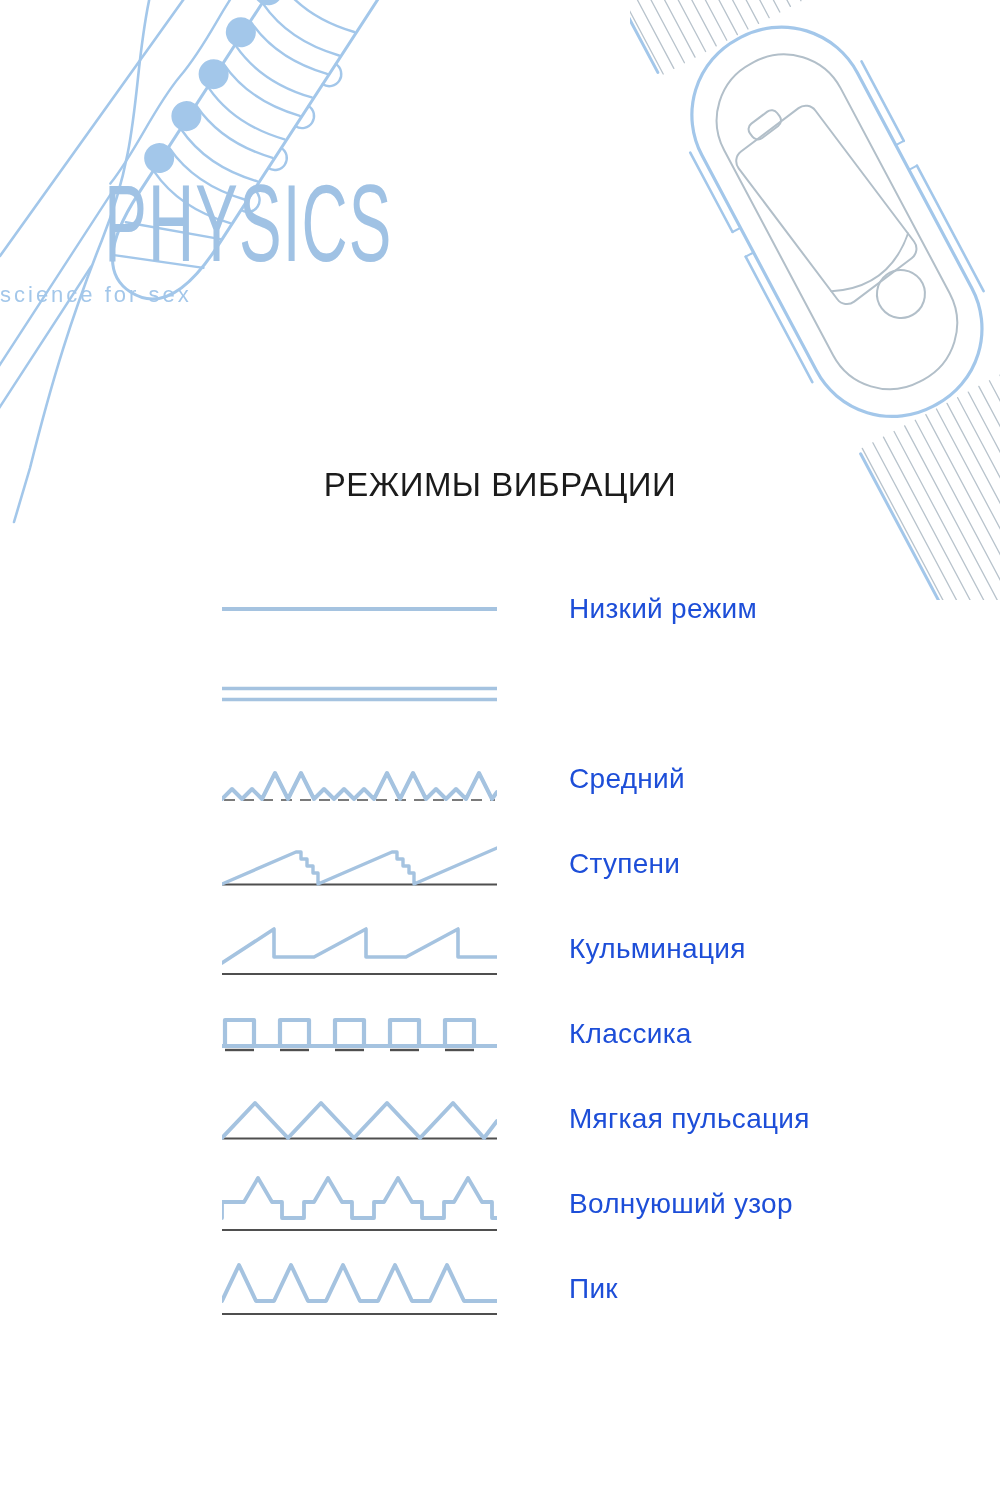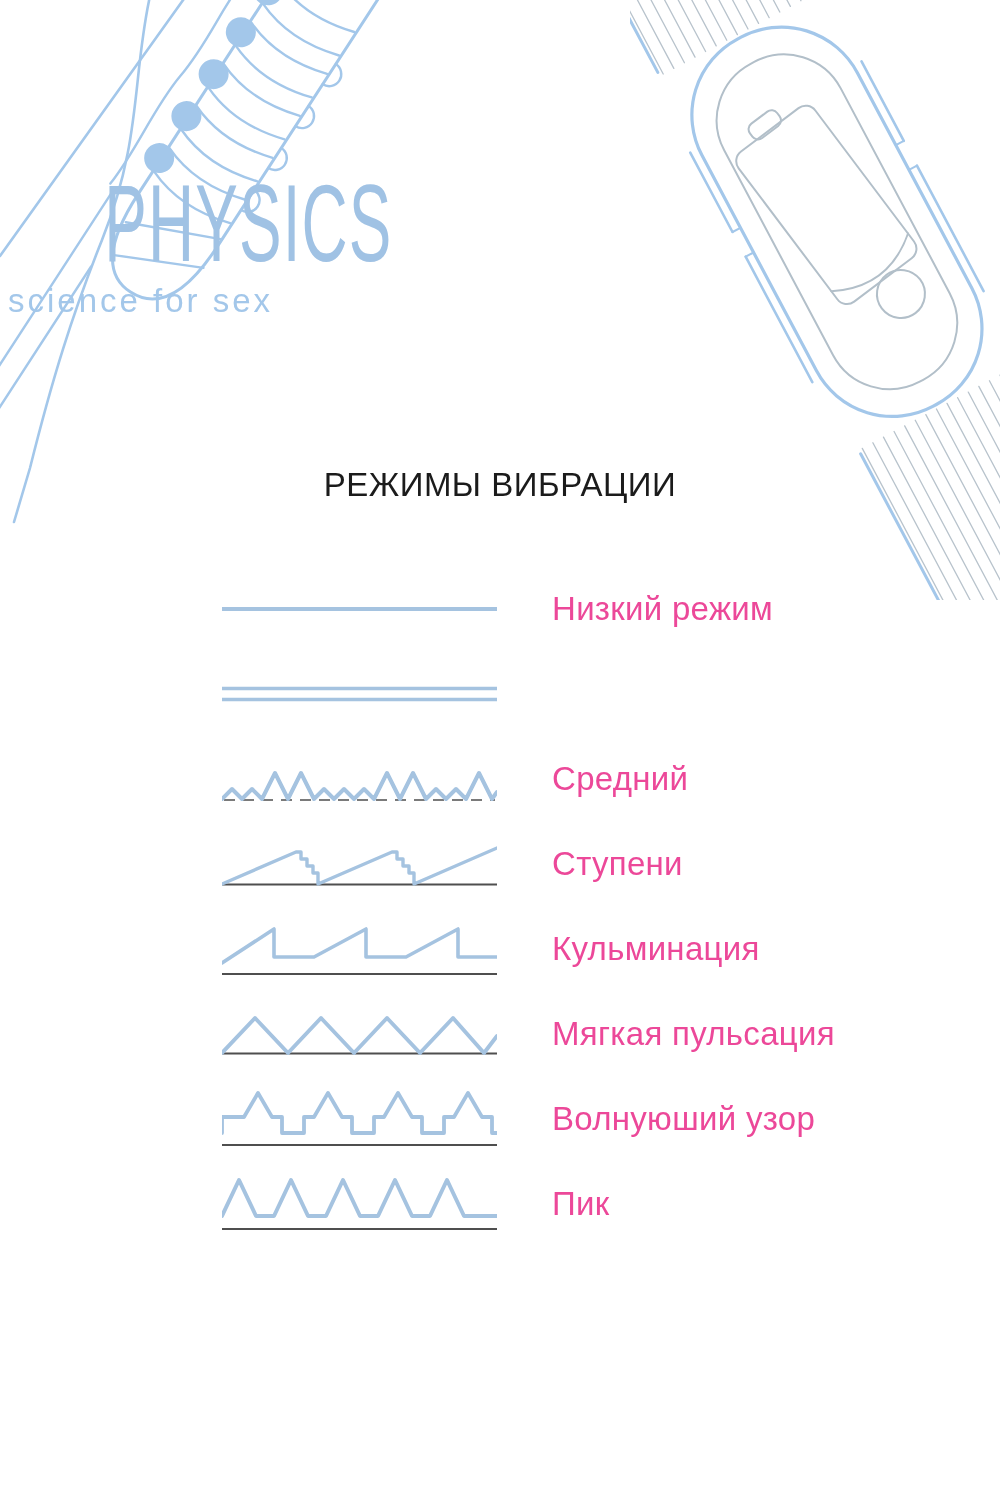--- a/index.html
+++ b/index.html
@@ -17,7 +17,7 @@
     white-space:nowrap;
   }
   .logo-tag{
-    font-size:33px;letter-spacing:3px;color:#a3c7ea;margin-top:4px;font-weight:400;margin-left:8px;
+    font-size:22px;letter-spacing:3px;color:#a3c7ea;margin-top:4px;font-weight:400;
   }
   .page-title{
     position:absolute;top:466px;left:0;width:100%;text-align:center;margin:0;

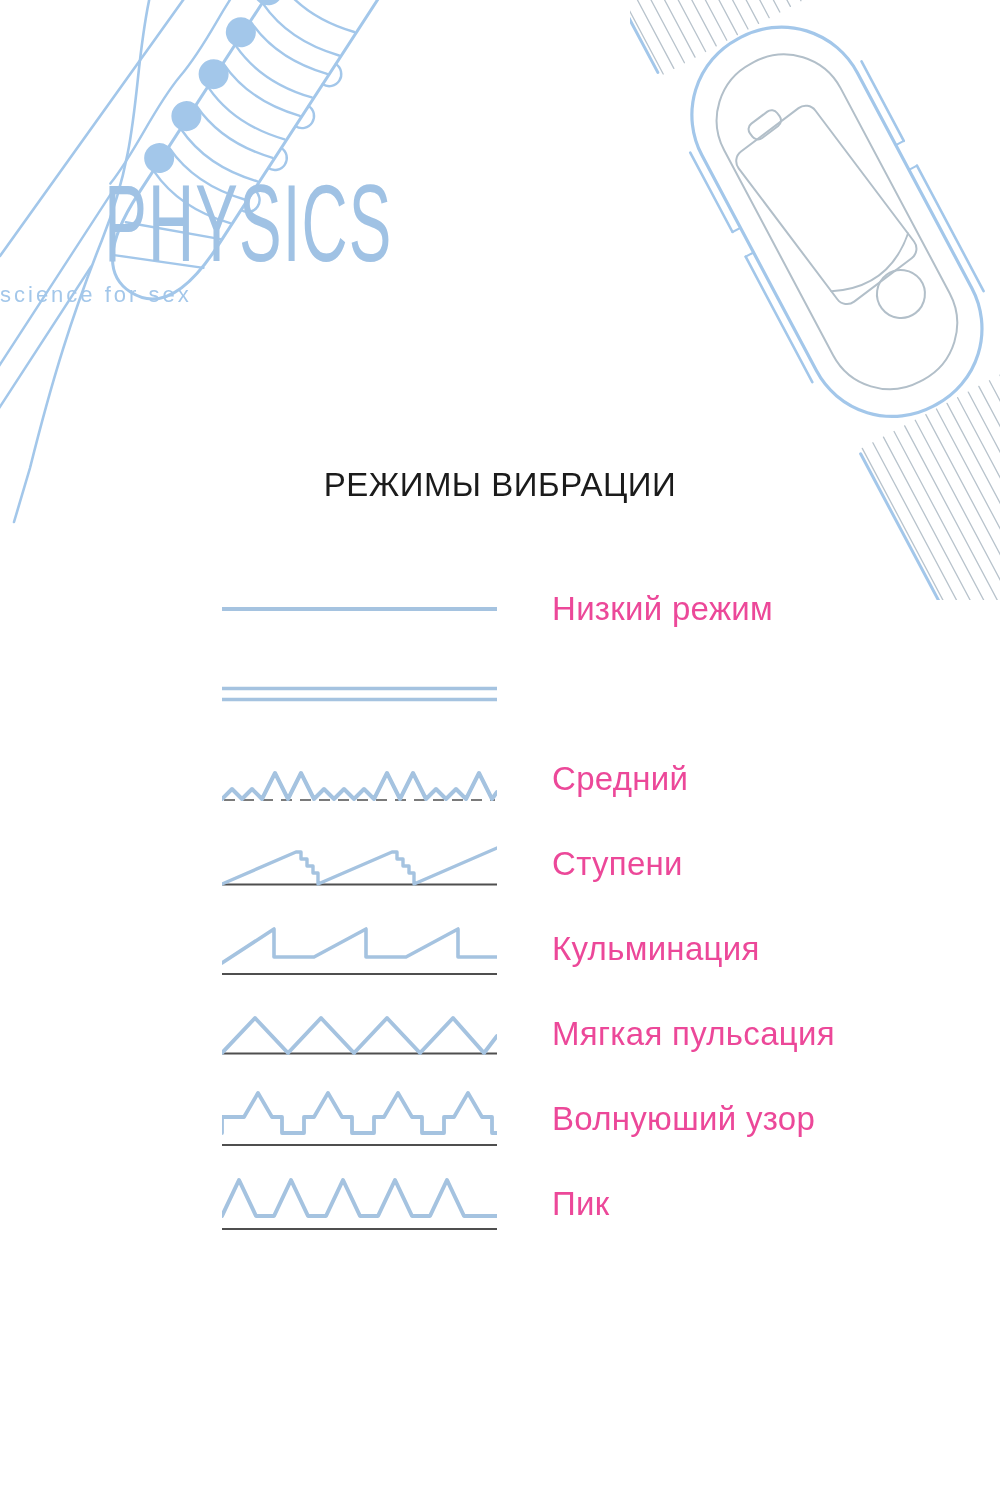--- a/index.html
+++ b/index.html
@@ -27,7 +27,7 @@
   .mode-row{display:flex;align-items:center;height:85px;}
   .wave{width:275px;height:64px;flex:0 0 auto;display:block;}
   .mode-label{
-    margin-left:55px;font-size:33px;color:#ec4899;white-space:nowrap;letter-spacing:.3px;
+    margin-left:72px;font-size:28px;color:#1d4ed8;white-space:nowrap;letter-spacing:.3px;
   }
 </style>
 </head>

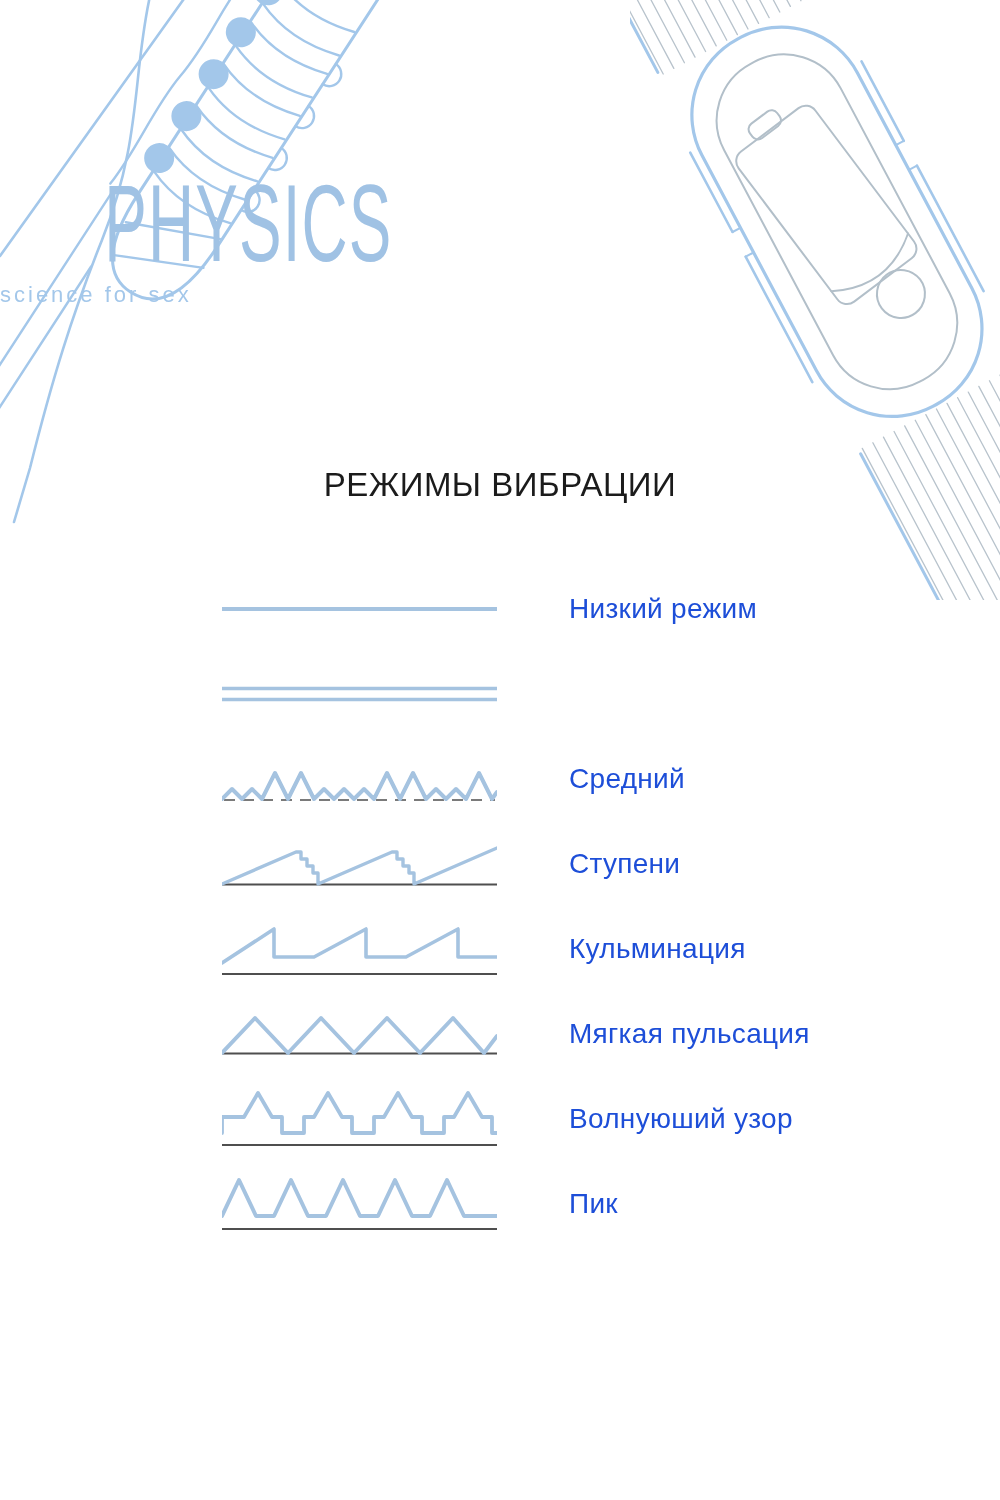--- a/index.html
+++ b/index.html
@@ -176,6 +176,22 @@
       </div>
       <div class="mode-row">
         <svg class="wave" viewBox="0 0 275 64">
+          <path d="M3 48 H32" fill="none" stroke="#4f4f4f" stroke-width="2.4"></path>
+          <path d="M58 48 H87" fill="none" stroke="#4f4f4f" stroke-width="2.4"></path>
+          <path d="M113 48 H142" fill="none" stroke="#4f4f4f" stroke-width="2.4"></path>
+          <path d="M168 48 H197" fill="none" stroke="#4f4f4f" stroke-width="2.4"></path>
+          <path d="M223 48 H252" fill="none" stroke="#4f4f4f" stroke-width="2.4"></path>
+          <path d="M0 44 H275" fill="none" stroke="#a5c3e0" stroke-width="4.2" stroke-linecap="round" stroke-linejoin="round"></path>
+          <path d="M3 44 V18 H32 V44" fill="none" stroke="#a5c3e0" stroke-width="4.2" stroke-linecap="round" stroke-linejoin="round"></path>
+          <path d="M58 44 V18 H87 V44" fill="none" stroke="#a5c3e0" stroke-width="4.2" stroke-linecap="round" stroke-linejoin="round"></path>
+          <path d="M113 44 V18 H142 V44" fill="none" stroke="#a5c3e0" stroke-width="4.2" stroke-linecap="round" stroke-linejoin="round"></path>
+          <path d="M168 44 V18 H197 V44" fill="none" stroke="#a5c3e0" stroke-width="4.2" stroke-linecap="round" stroke-linejoin="round"></path>
+          <path d="M223 44 V18 H252 V44" fill="none" stroke="#a5c3e0" stroke-width="4.2" stroke-linecap="round" stroke-linejoin="round"></path>
+        </svg>
+        <span class="mode-label">Классика</span>
+      </div>
+      <div class="mode-row">
+        <svg class="wave" viewBox="0 0 275 64">
           <path d="M0 51.5 H275" fill="none" stroke="#4f4f4f" stroke-width="2.2"></path>
           <path d="M0 51 L33 16 L66 51 L99 16 L132 51 L165 16 L198 51 L231 16 L262 51 L275 34" fill="none" stroke="#a5c3e0" stroke-width="4" stroke-linecap="round" stroke-linejoin="round"></path>
         </svg>

